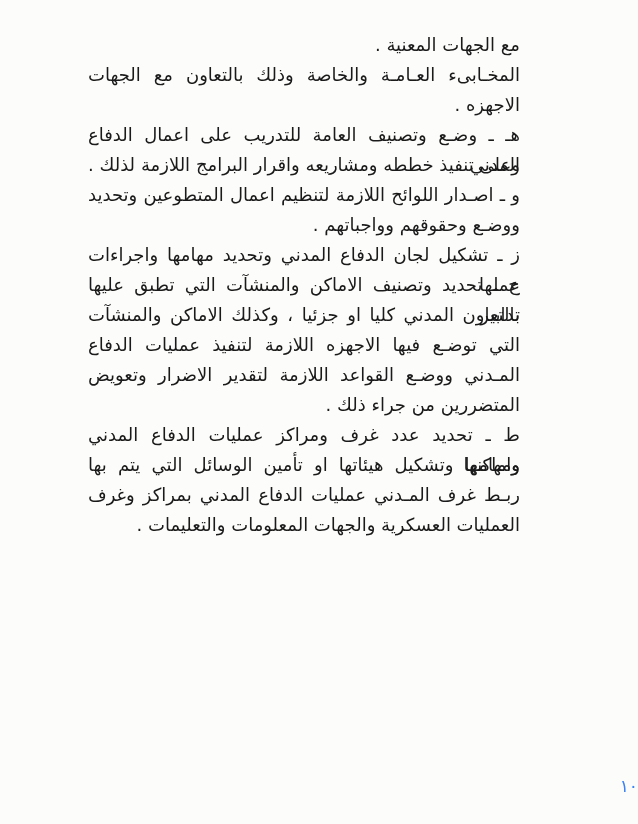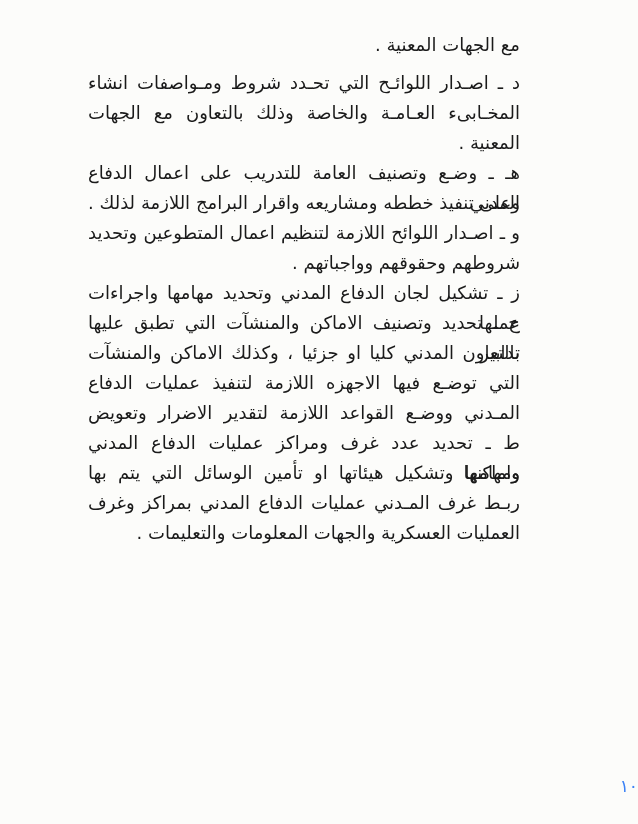--- a/index.html
+++ b/index.html
@@ -53,7 +53,6 @@
 <div class="page">
   <div class="text-block">
     <div class="line">مع الجهات المعنية .</div>
-    <div class="line full gap">د ـ اصـدار اللوائـح التي تحـدد شروط ومـواصفات انشاء</div>
     <div class="line full">المخـابىء العـامـة والخاصة وذلك بالتعاون مع الجهات</div>
     <div class="line">المعنية .</div>
     <div class="line full">هـ ـ وضـع وتصنيف العامة للتدريب على اعمال الدفاع المدني</div>

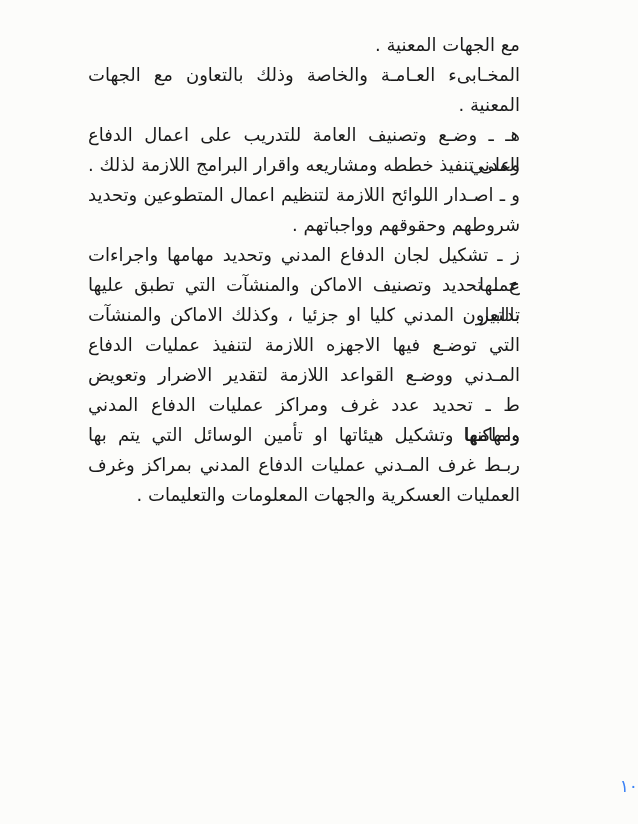--- a/index.html
+++ b/index.html
@@ -54,7 +54,7 @@
   <div class="text-block">
     <div class="line">مع الجهات المعنية .</div>
     <div class="line full">المخـابىء العـامـة والخاصة وذلك بالتعاون مع الجهات</div>
-    <div class="line">المعنية .</div>
+    <div class="line">الاجهزه .</div>
     <div class="line full">هـ ـ وضـع وتصنيف العامة للتدريب على اعمال الدفاع المدني</div>
     <div class="line full">وعلى تنفيذ خططه ومشاريعه واقرار البرامج اللازمة لذلك .</div>
     <div class="line full">و ـ اصـدار اللوائح اللازمة لتنظيم اعمال المتطوعين وتحديد</div>

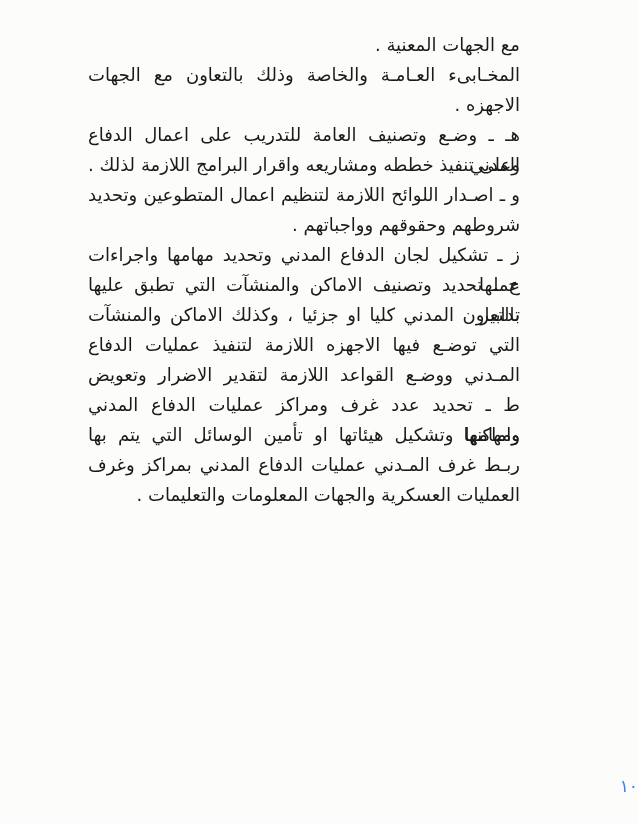--- a/index.html
+++ b/index.html
@@ -58,7 +58,7 @@
     <div class="line full">هـ ـ وضـع وتصنيف العامة للتدريب على اعمال الدفاع المدني</div>
     <div class="line full">وعلى تنفيذ خططه ومشاريعه واقرار البرامج اللازمة لذلك .</div>
     <div class="line full">و ـ اصـدار اللوائح اللازمة لتنظيم اعمال المتطوعين وتحديد</div>
-    <div class="line">شروطهم وحقوقهم وواجباتهم .</div>
+    <div class="line">ووضـع وحقوقهم وواجباتهم .</div>
     <div class="line full">ز ـ تشكيل لجان الدفاع المدني وتحديد مهامها واجراءات عملها</div>
     <div class="line full">ح ـ تحديد وتصنيف الاماكن والمنشآت التي تطبق عليها تدابير</div>
     <div class="line full">بالتعاون المدني كليا او جزئيا ، وكذلك الاماكن والمنشآت</div>

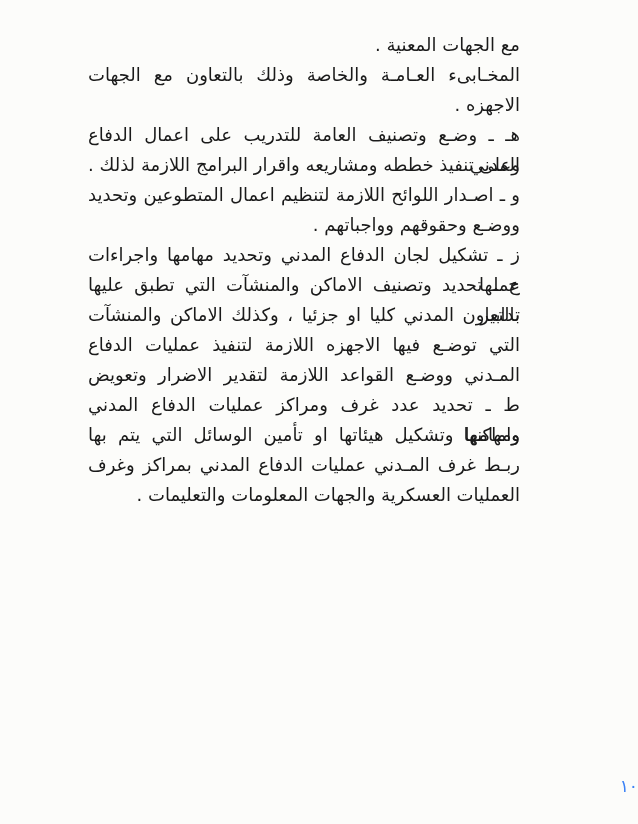--- a/index.html
+++ b/index.html
@@ -64,6 +64,7 @@
     <div class="line full">بالتعاون المدني كليا او جزئيا ، وكذلك الاماكن والمنشآت</div>
     <div class="line full">التي توضـع فيها الاجهزه اللازمة لتنفيذ عمليات الدفاع</div>
     <div class="line full">المـدني ووضـع القواعد اللازمة لتقدير الاضرار وتعويض</div>
+    <div class="line">المتضررين من جراء ذلك .</div>
     <div class="line full">ط ـ تحديد عدد غرف ومراكز عمليات الدفاع المدني واماكنها</div>
     <div class="line full">ومهامها وتشكيل هيئاتها او تأمين الوسائل التي يتم بها</div>
     <div class="line full">ربـط غرف المـدني عمليات الدفاع المدني بمراكز وغرف</div>

